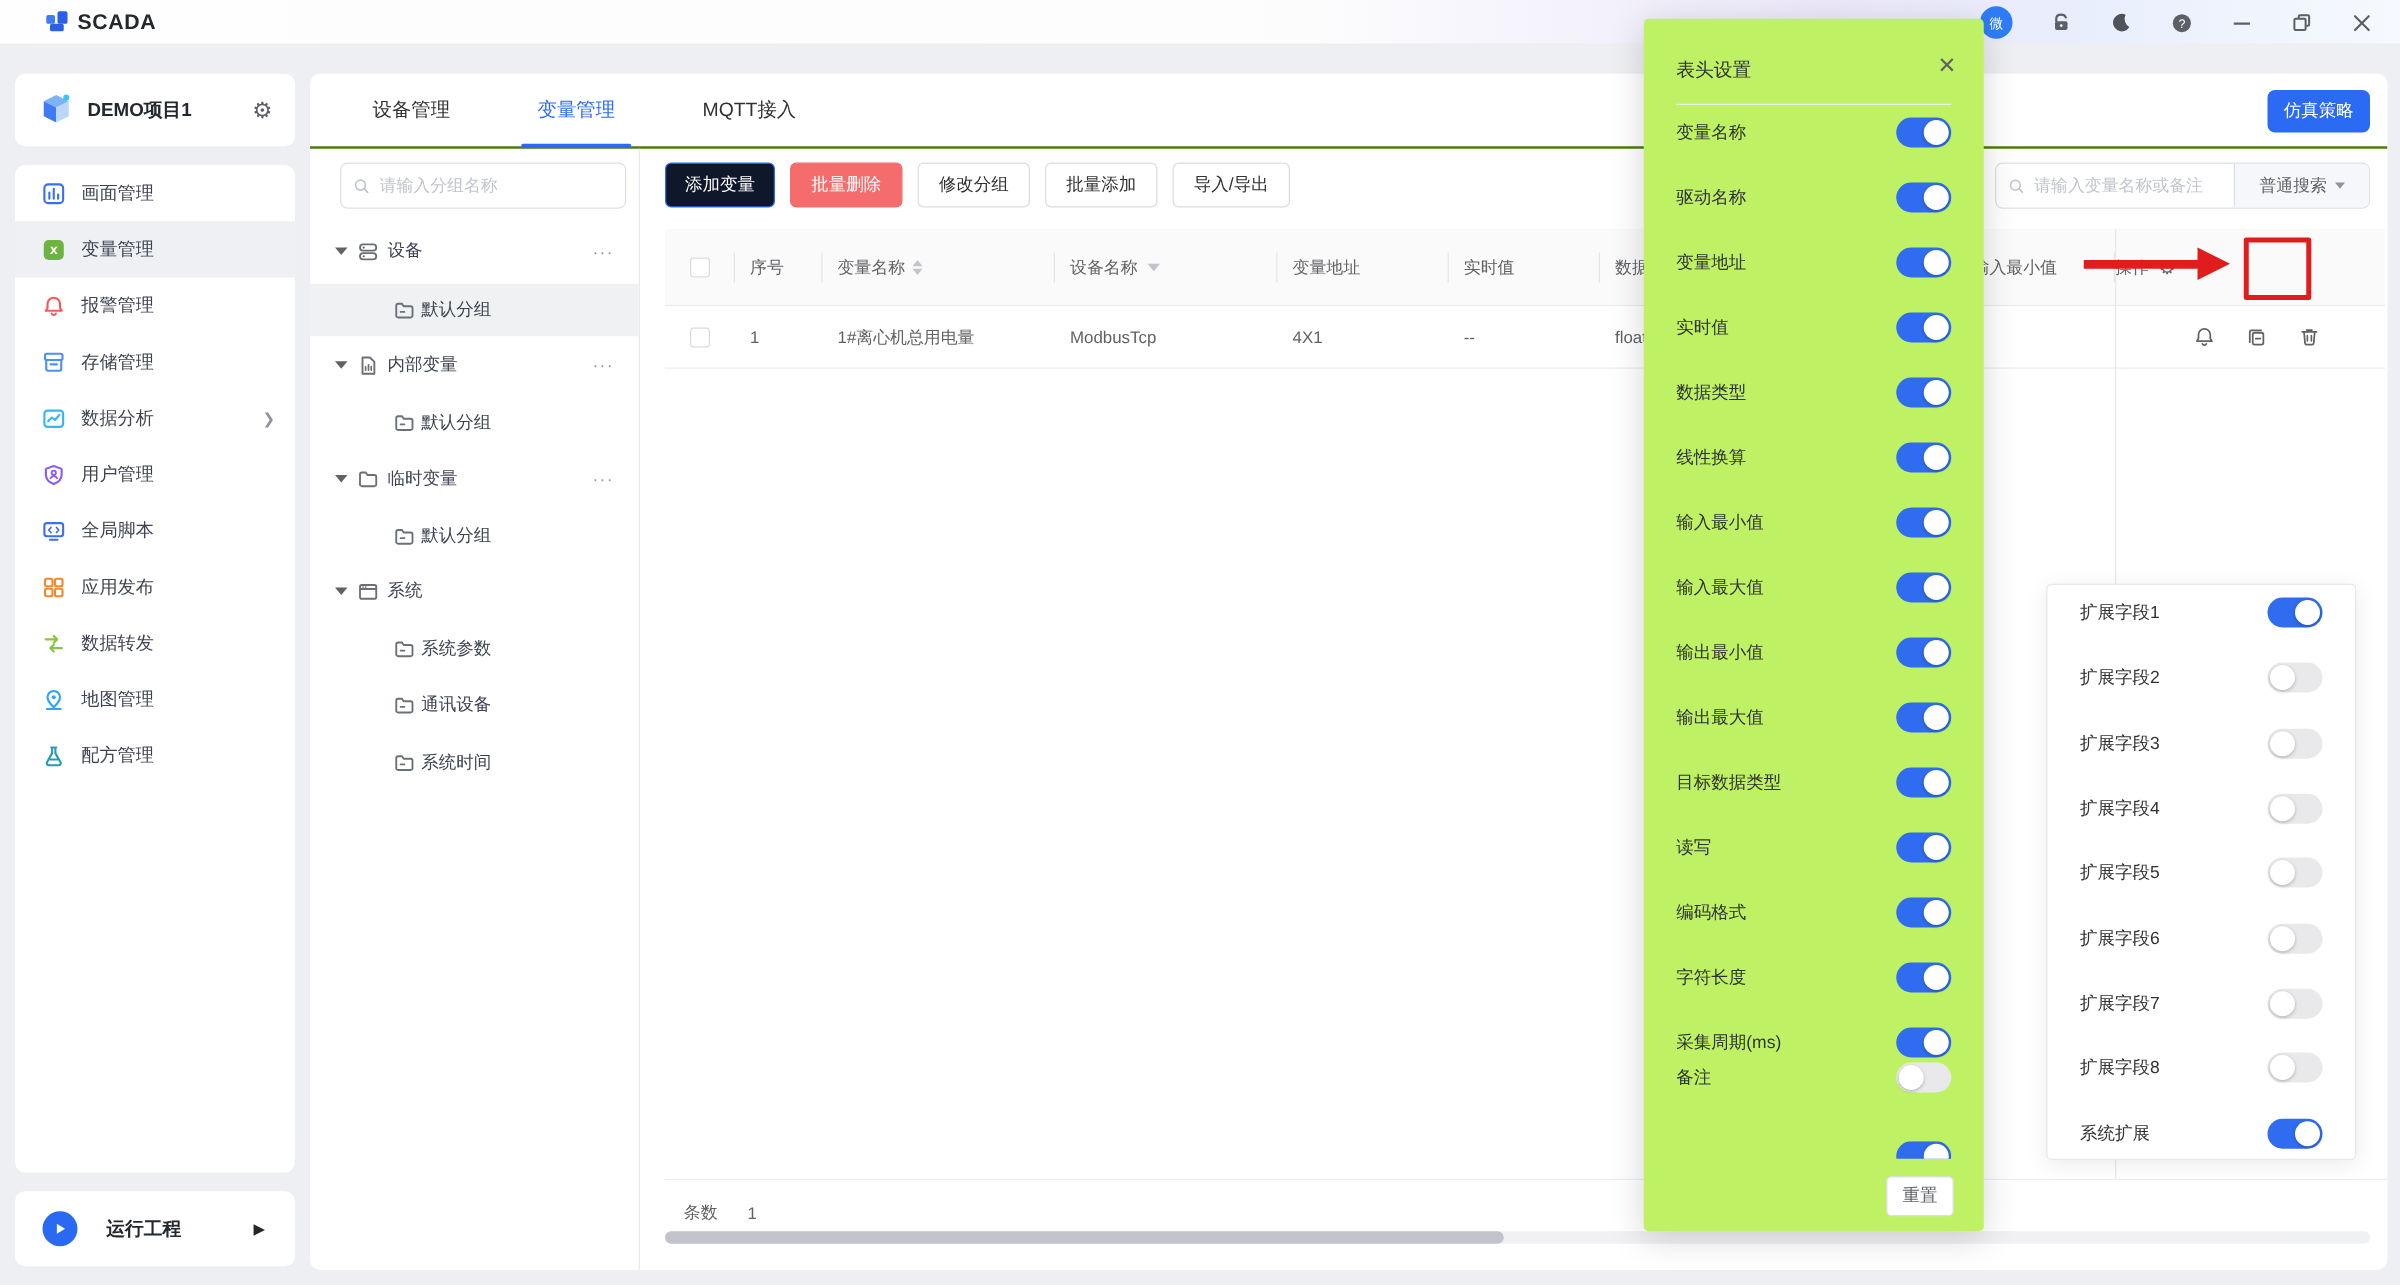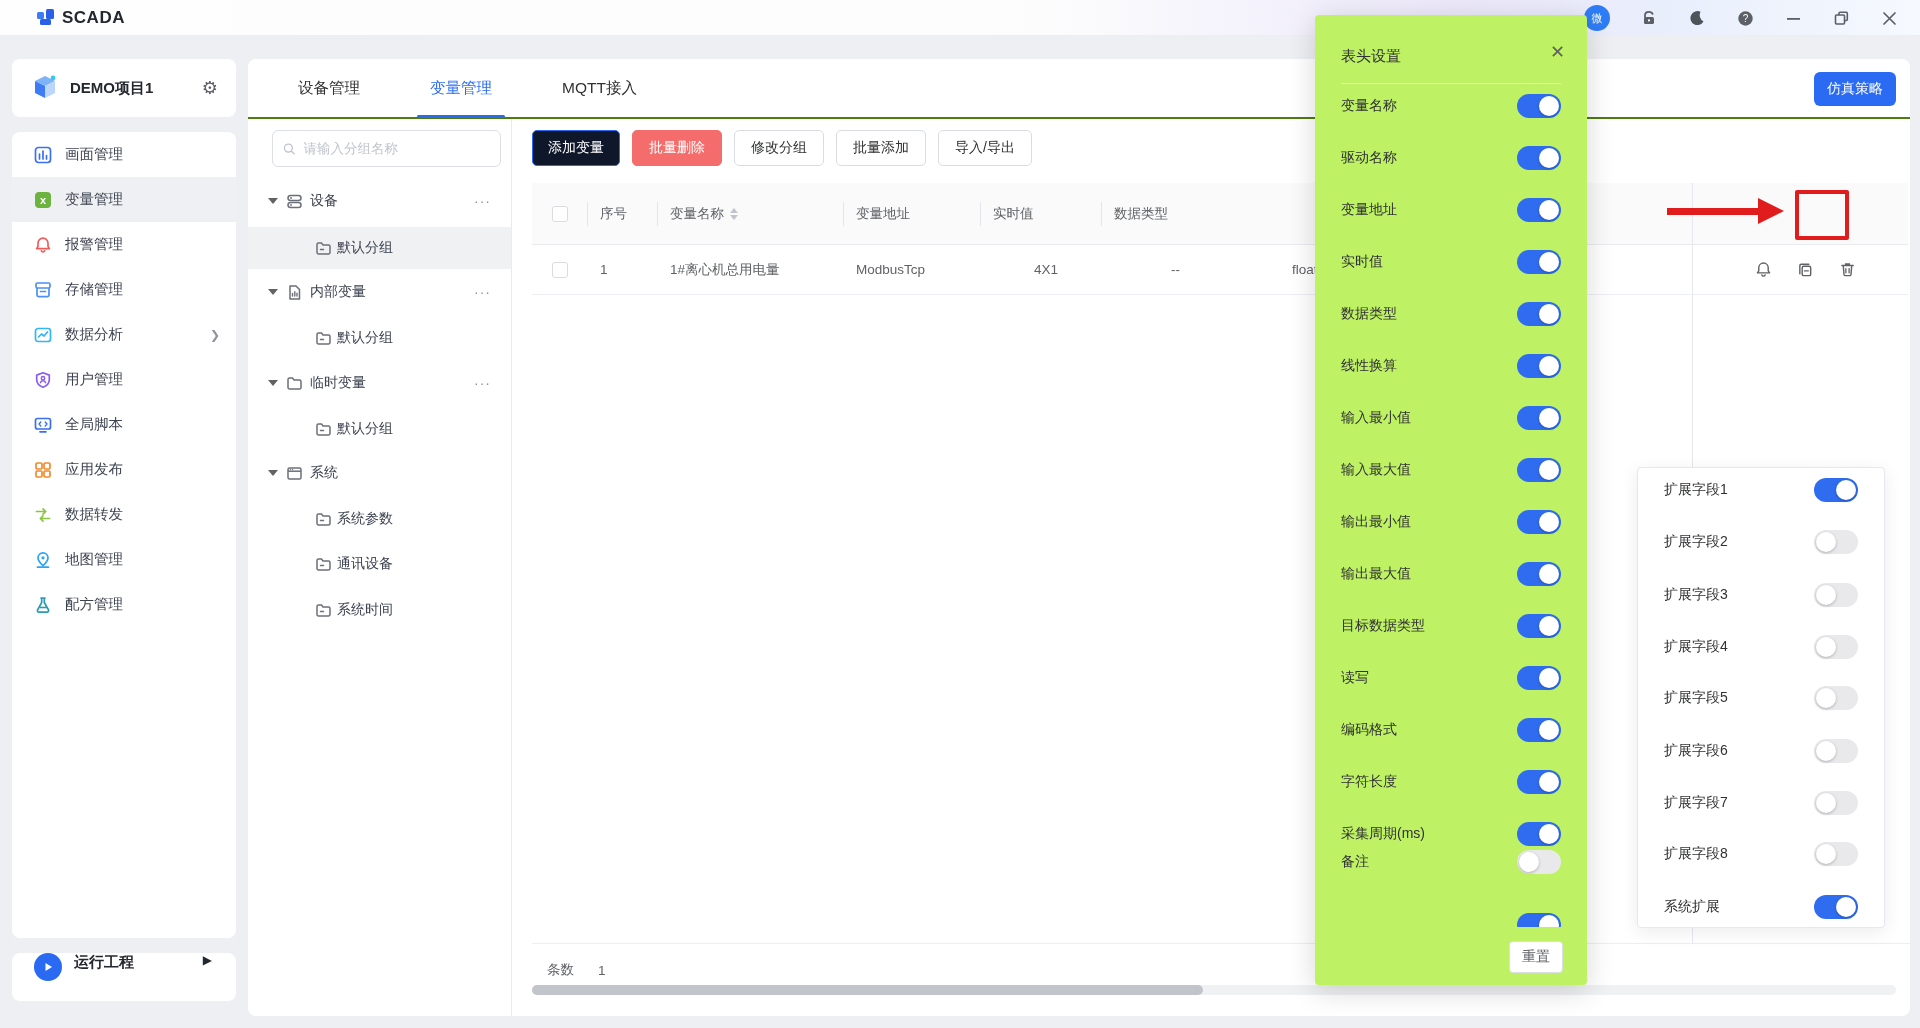--- a/index.html
+++ b/index.html
@@ -438,6 +438,19 @@
     <button class="toolbar-btn" style="left:324px;width:90px">批量添加</button>
     <button class="toolbar-btn" style="left:426px;width:94px">导入/导出</button>
 
+    <div class="search-group">
+      <div class="sg-input">
+        <svg width="14" height="14" viewBox="0 0 14 14">
+            <circle cx="6" cy="6" r="4.4" fill="none" stroke="#c0c4cc" stroke-width="1.5"></circle>
+            <path d="M9.4 9.4l3 3" stroke="#c0c4cc" stroke-width="1.5" stroke-linecap="round"></path>
+          </svg>
+        <input placeholder="请输入变量名称或备注" style="">
+      </div>
+      <div class="sg-addon">
+        <span>普通搜索</span>
+        <span class="sg-caret"></span>
+      </div>
+    </div>
 
     <div class="grid">
       <div class="g-header">

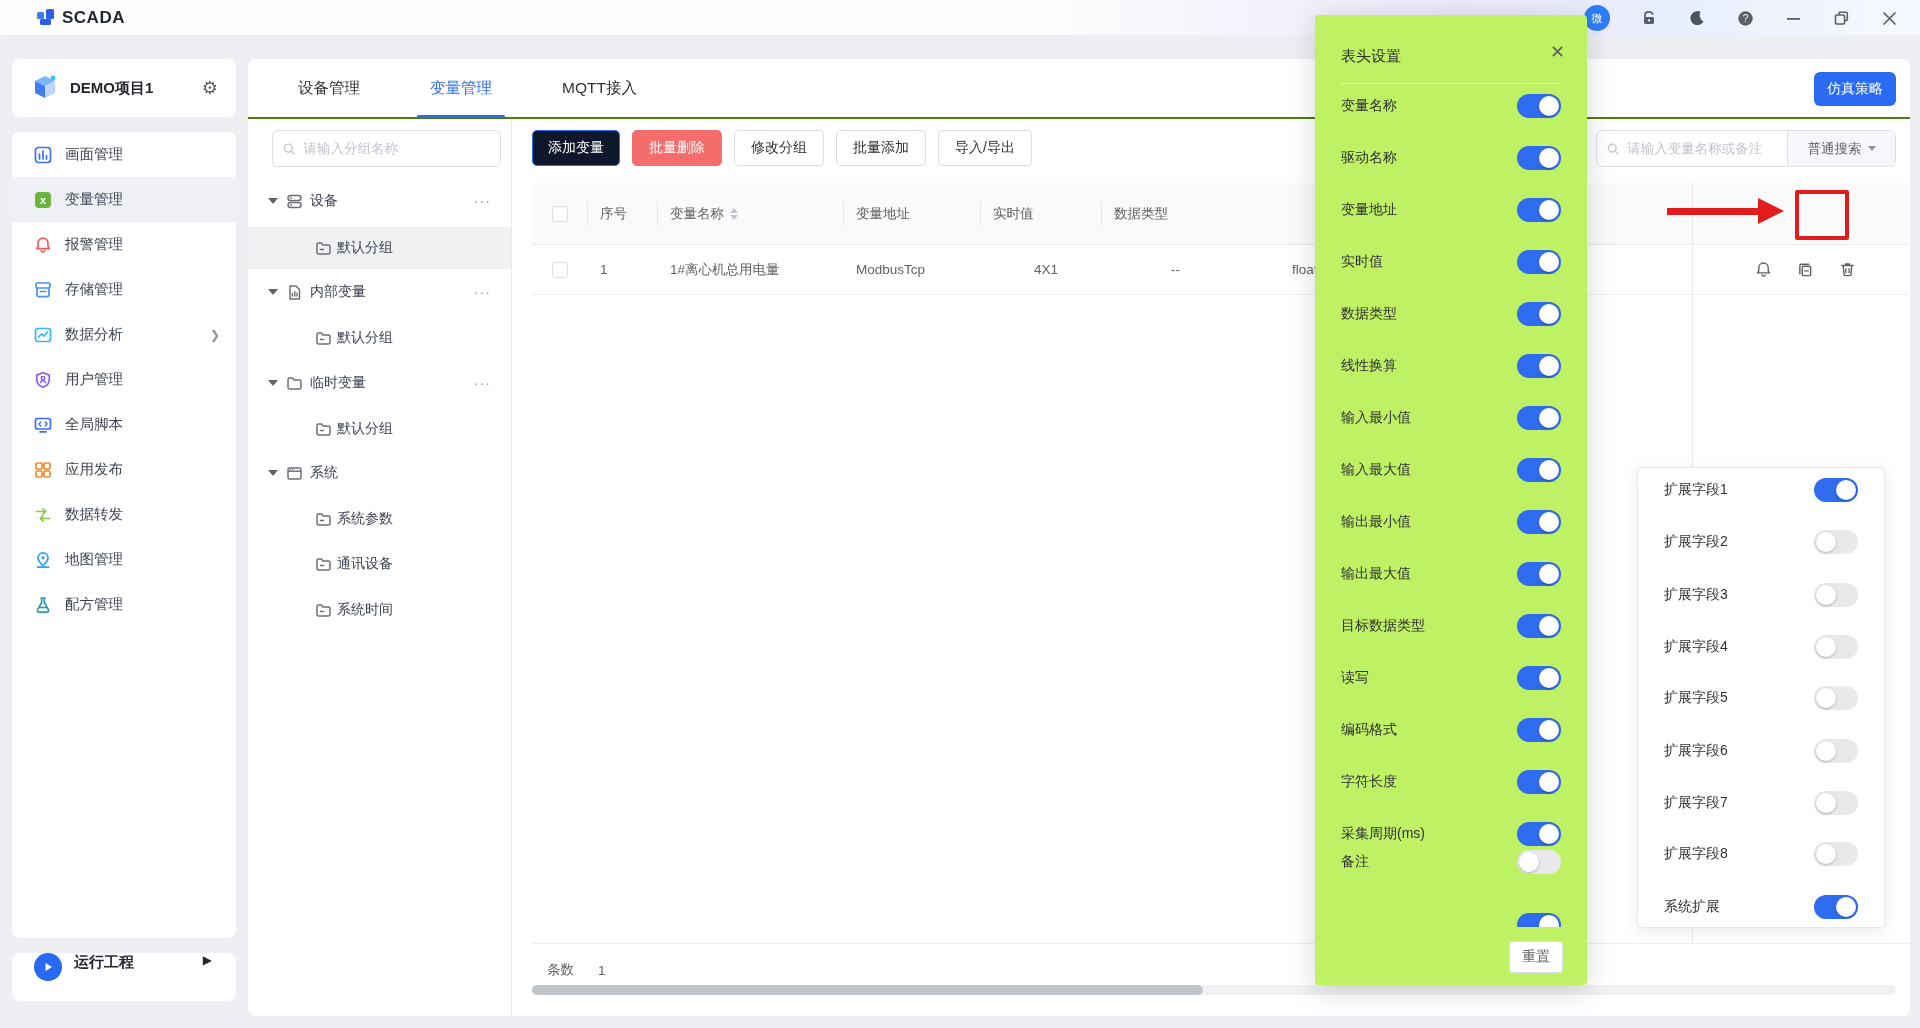--- a/index.html
+++ b/index.html
@@ -464,6 +464,10 @@
               <i class="sort-up"></i>
               <i class="sort-dn"></i>
             </span>
+        </div>
+        <div class="g-h-cell c3">
+          <span>设备名称</span>
+          <span class="filter-ico"></span>
         </div>
         <div class="g-h-cell c4">变量地址</div>
         <div class="g-h-cell c5">实时值</div>

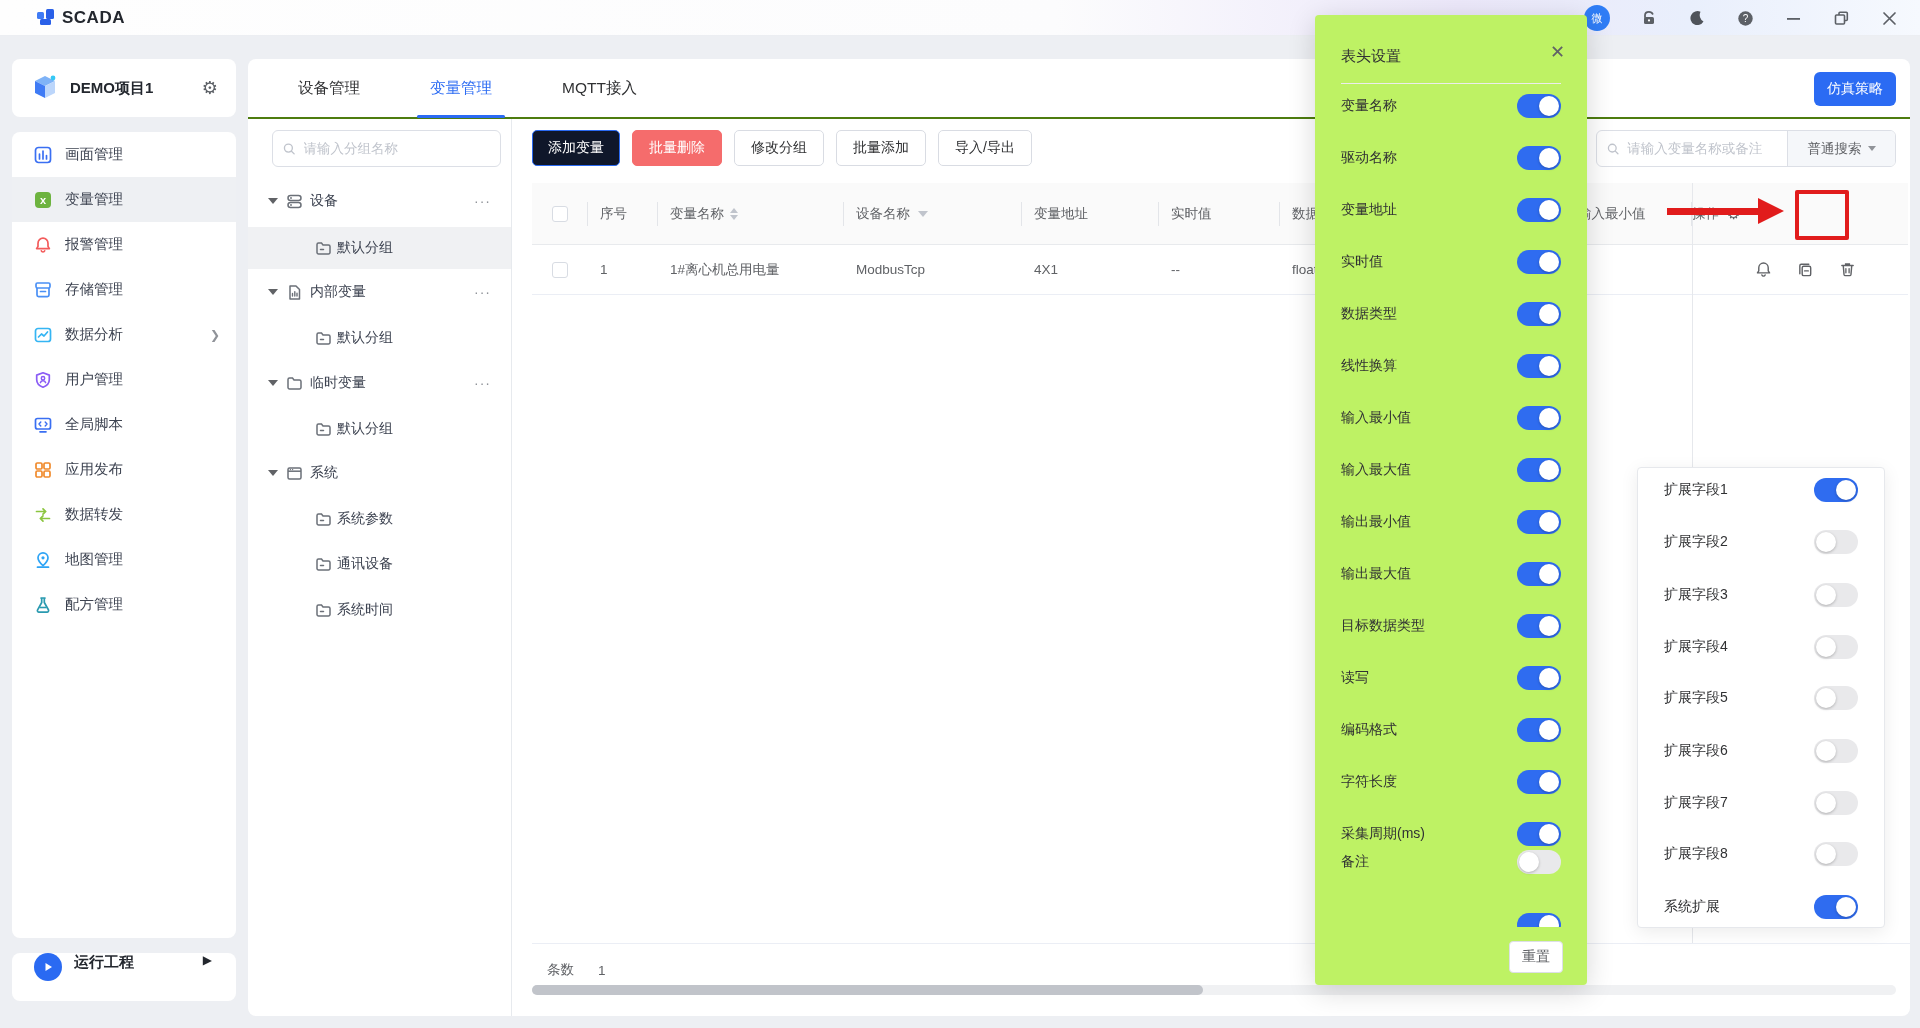--- a/index.html
+++ b/index.html
@@ -31,7 +31,7 @@
   .mi-chev { color:#909399; font-size:12px; }
   .var-box { width:16px; height:16px; background:#6db33f; border-radius:4px; color:#fff; font-size:11px; font-weight:bold;
     display:flex; align-items:center; justify-content:center; }
-  .run-card { left:12px; top:953px; width:224px; height:48px; display:flex; cursor:pointer; }
+  .run-card { left:12px; top:953px; width:224px; height:60px; display:flex; align-items:center; cursor:pointer;gap:11px; }
   .run-circle { width:28px; height:28px; border-radius:50%; background:#2a6af2; margin-left:22px;
     display:flex; align-items:center; justify-content:center; }
   .run-label { font-size:15px; font-weight:bold; color:#23272e; margin-left:12px; flex:1; }

